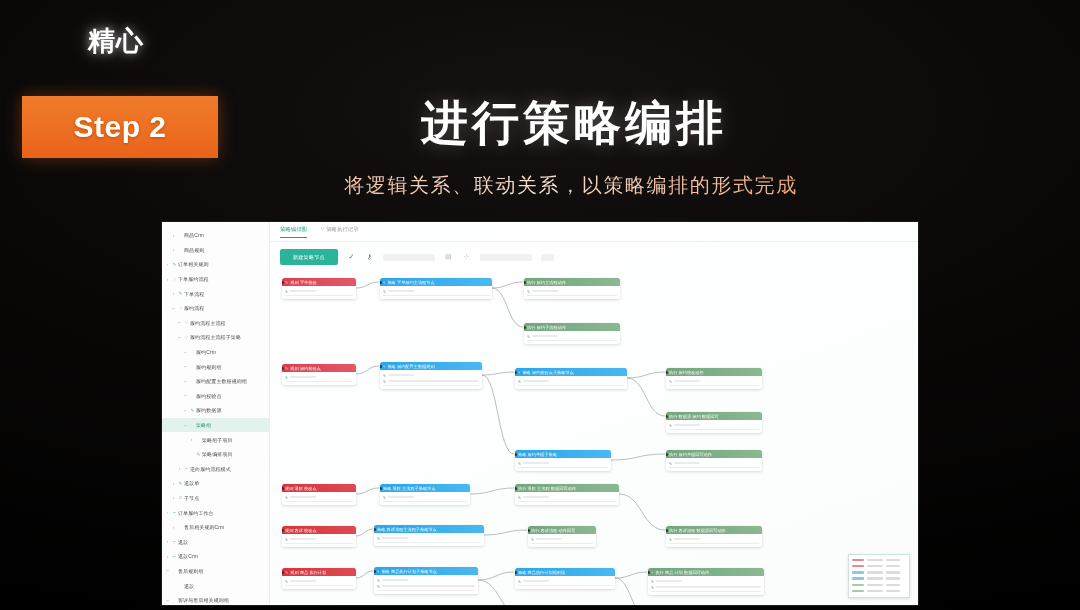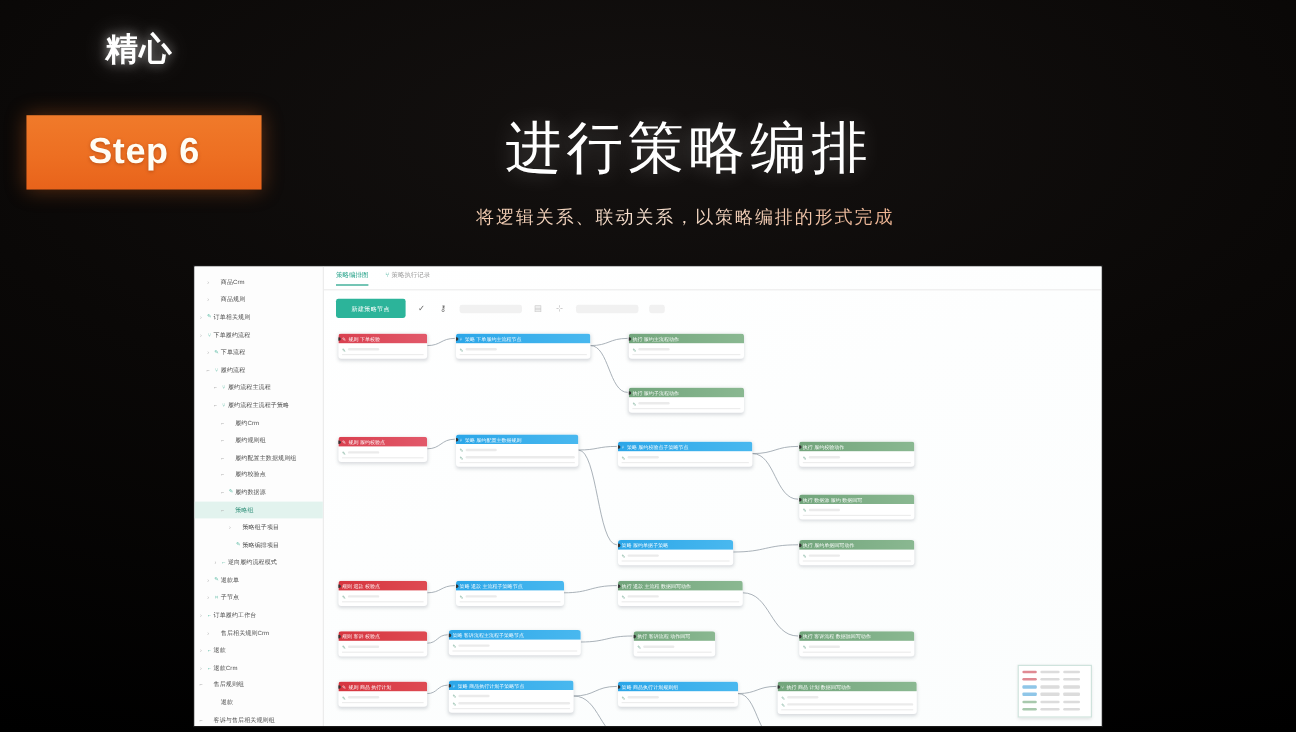--- a/index.html
+++ b/index.html
@@ -114,7 +114,7 @@
   </div>
 
   <div class="badge">
-    <span>Step 6</span>
+    <span>Step 2</span>
   </div>
 
   <div class="title">进行策略编排</div>

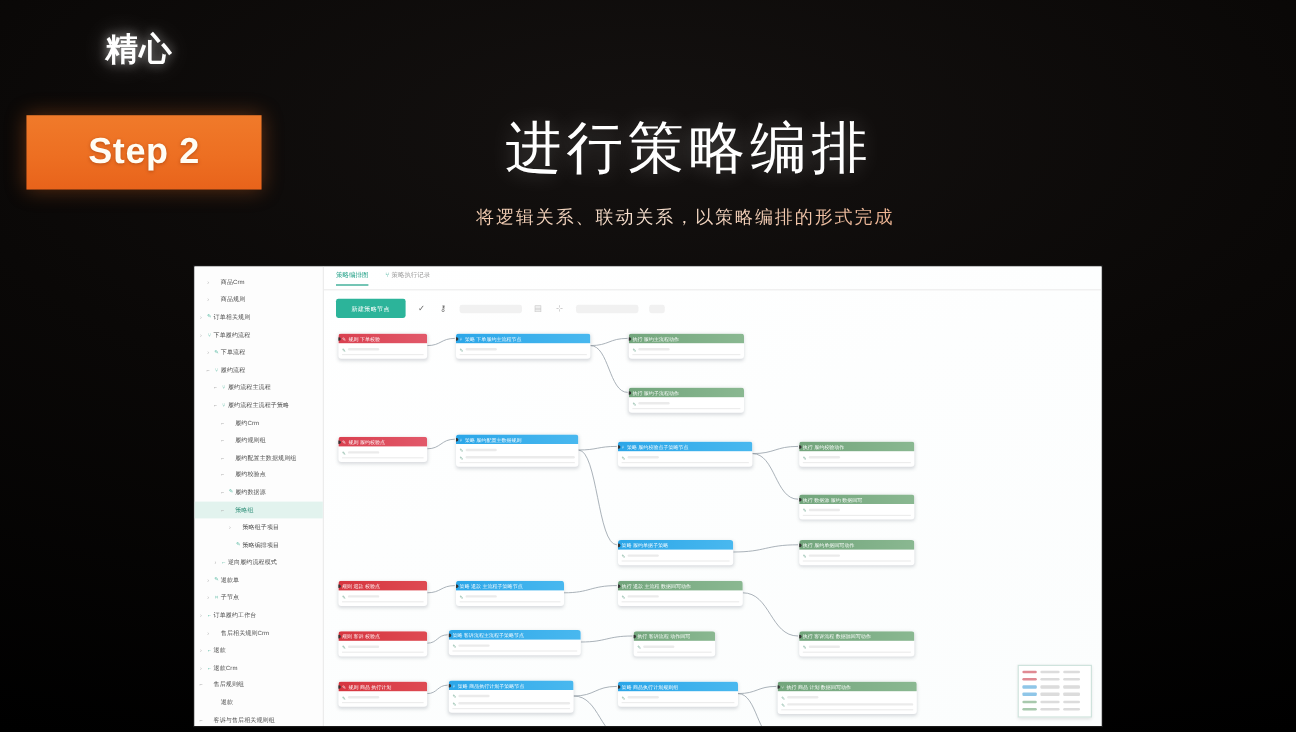--- a/index.html
+++ b/index.html
@@ -37,7 +37,7 @@
 
   
   .title{position:absolute;left:0;right:0;top:92px;text-align:center;
-    color:#ffffff;font-size:47px;font-weight:400;letter-spacing:4px;
+    color:#ffffff;font-size:47px;font-weight:700;letter-spacing:4px;
     text-shadow:0 0 18px rgba(255,255,255,.25);padding-left:68px;}
   .subtitle{position:absolute;left:0;right:0;top:172px;text-align:center;
     font-size:15px;letter-spacing:1.6px;padding-left:62px;

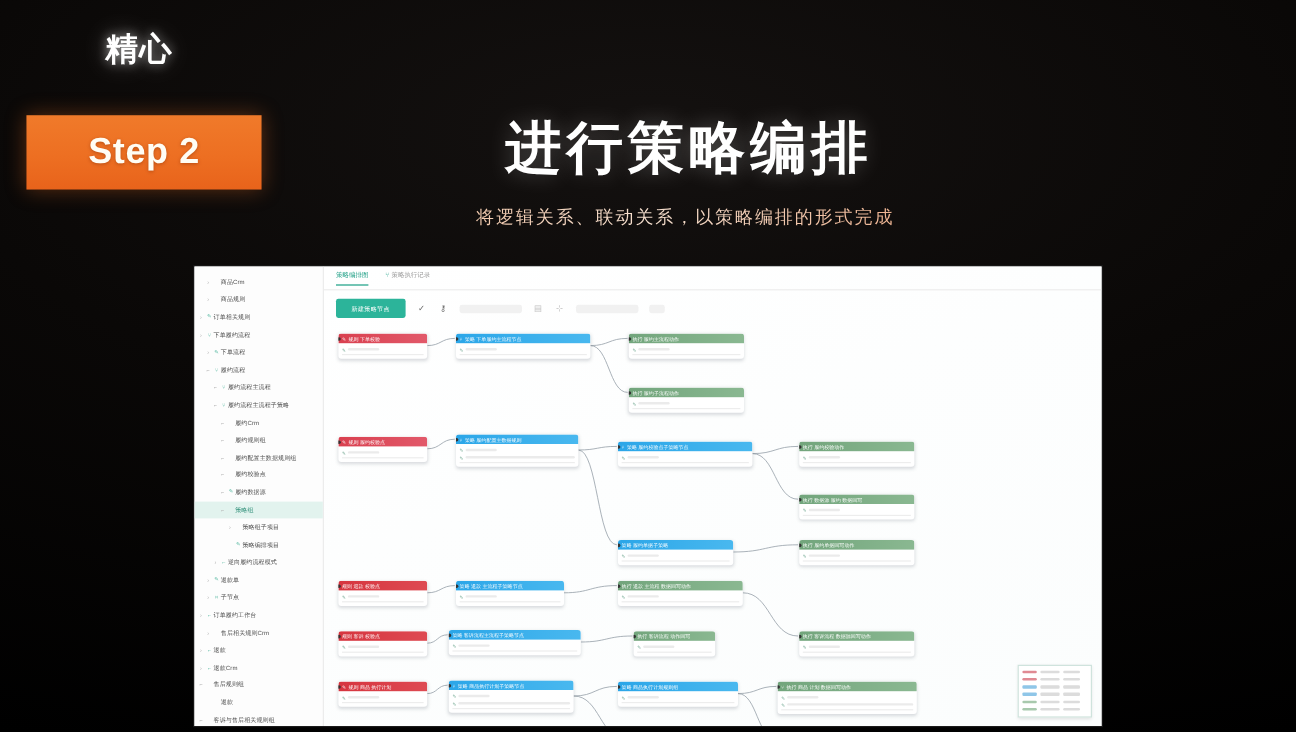--- a/index.html
+++ b/index.html
@@ -40,7 +40,7 @@
     color:#ffffff;font-size:47px;font-weight:700;letter-spacing:4px;
     text-shadow:0 0 18px rgba(255,255,255,.25);padding-left:68px;}
   .subtitle{position:absolute;left:0;right:0;top:172px;text-align:center;
-    font-size:15px;letter-spacing:1.6px;padding-left:62px;
+    font-size:20px;letter-spacing:1.6px;padding-left:62px;
     background:linear-gradient(90deg,#e8764a 0%,#f0b48c 22%,#f6e0cf 50%,#eaa076 78%,#d9663c 100%);
     -webkit-background-clip:text;background-clip:text;color:transparent;
     text-shadow:0 0 0 rgba(0,0,0,0);}

